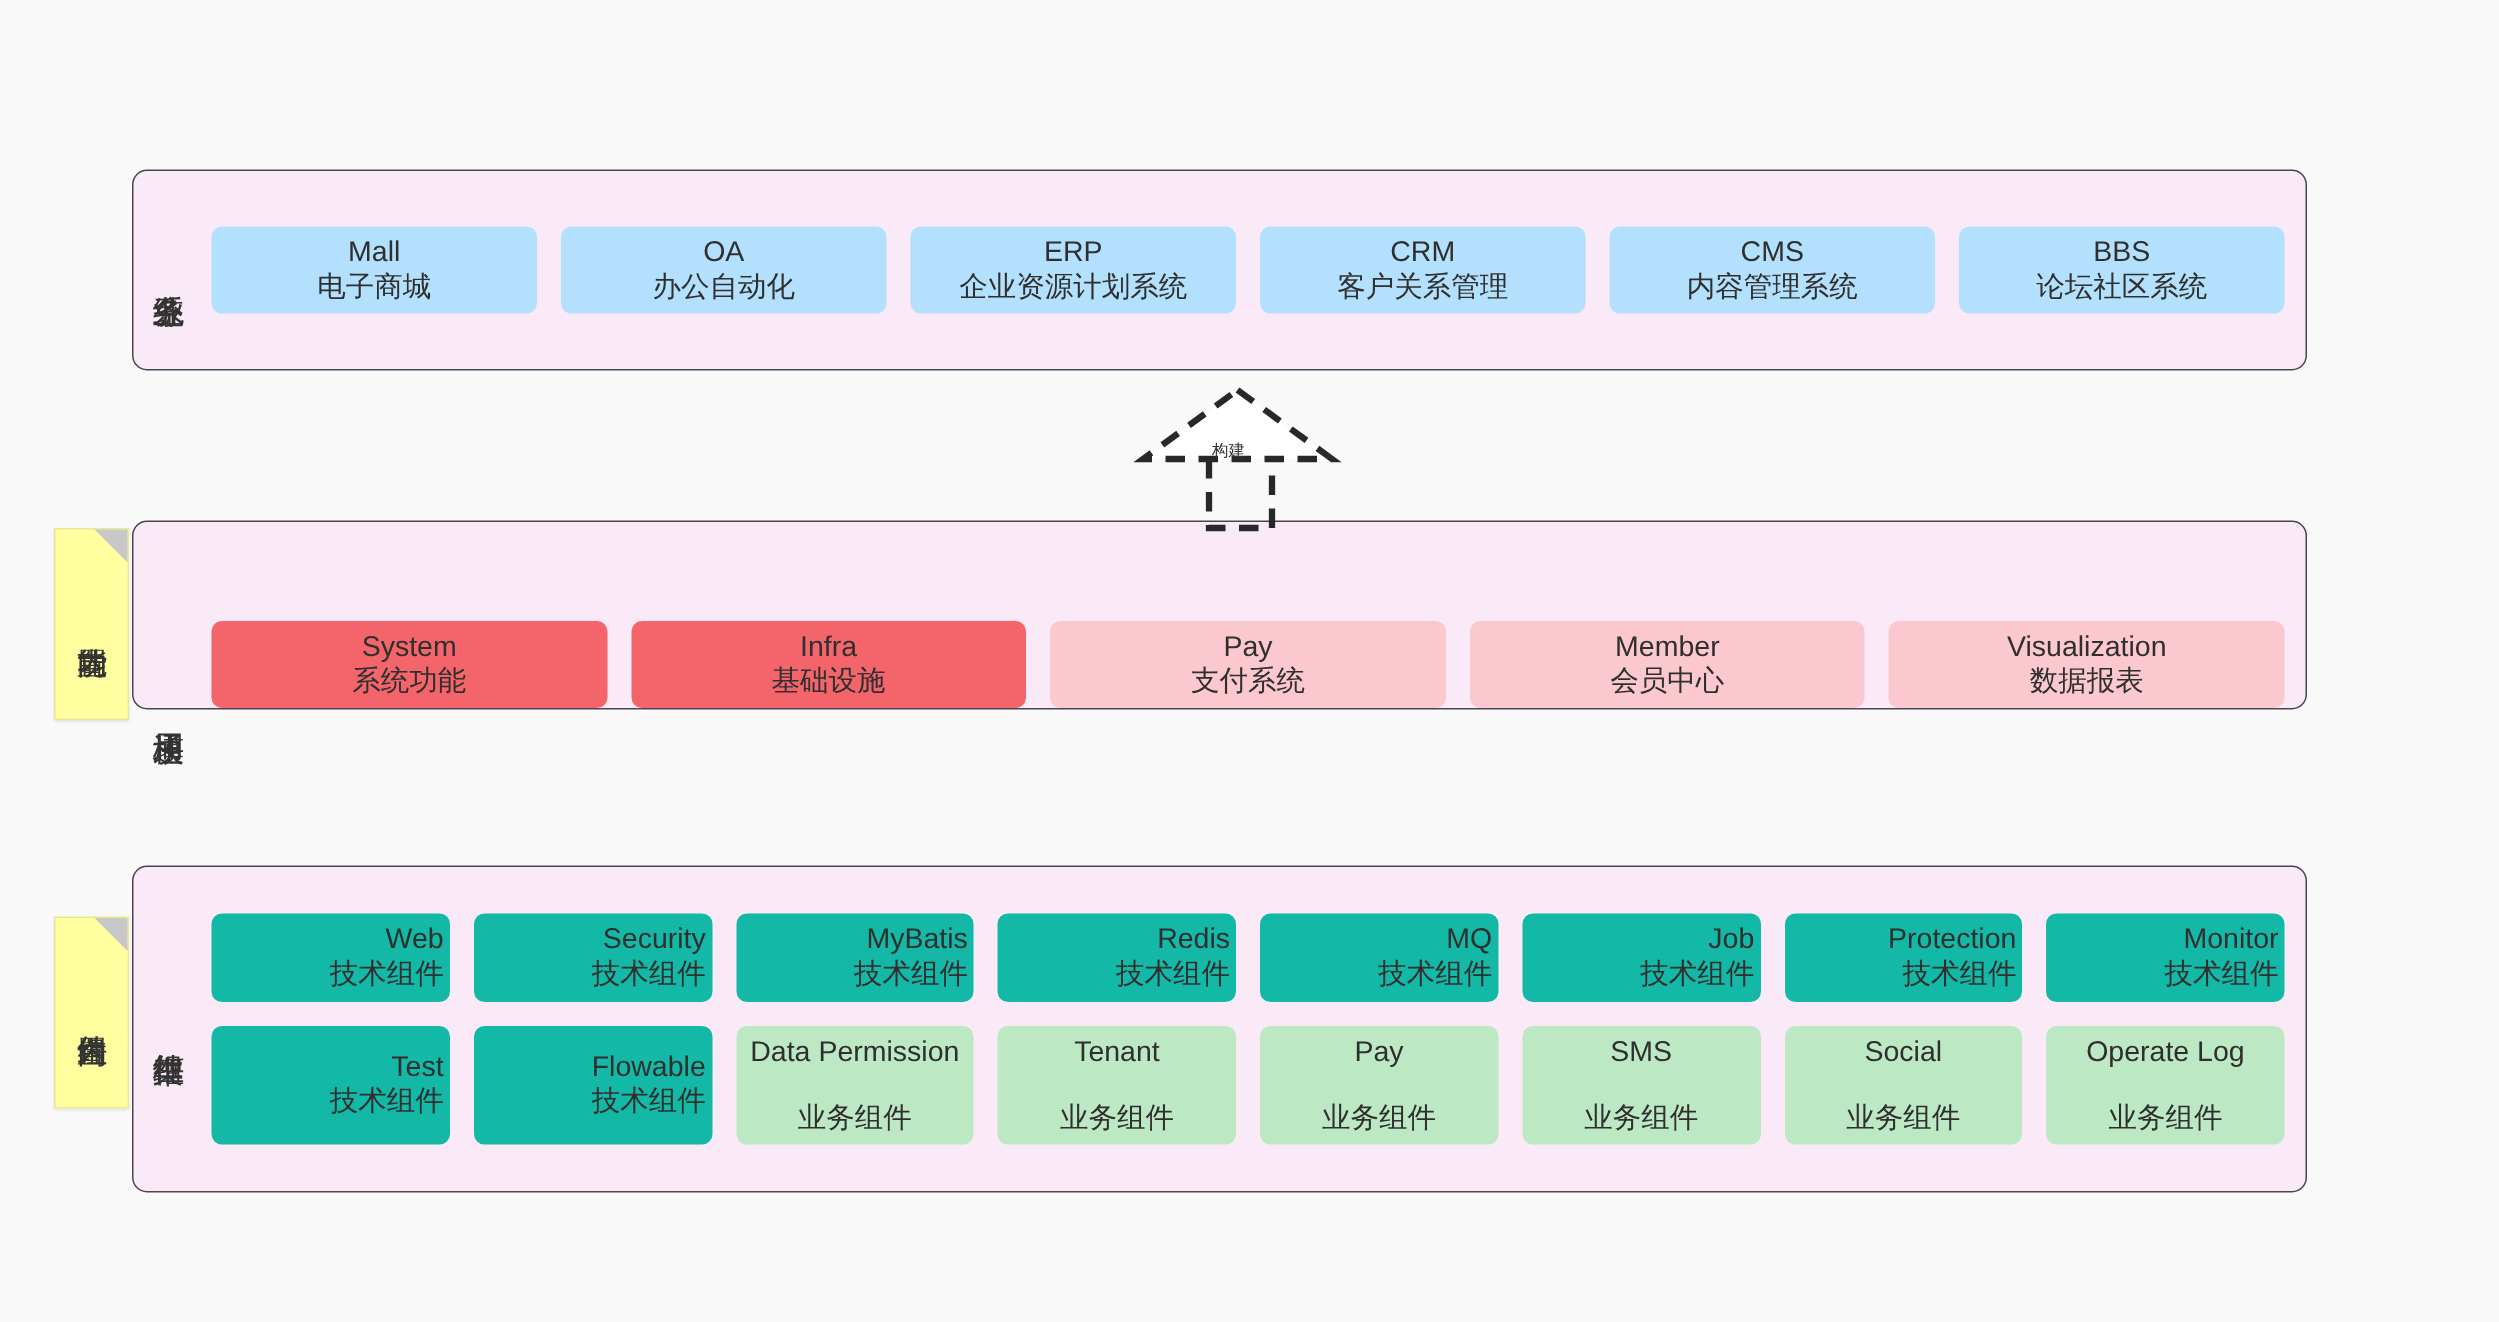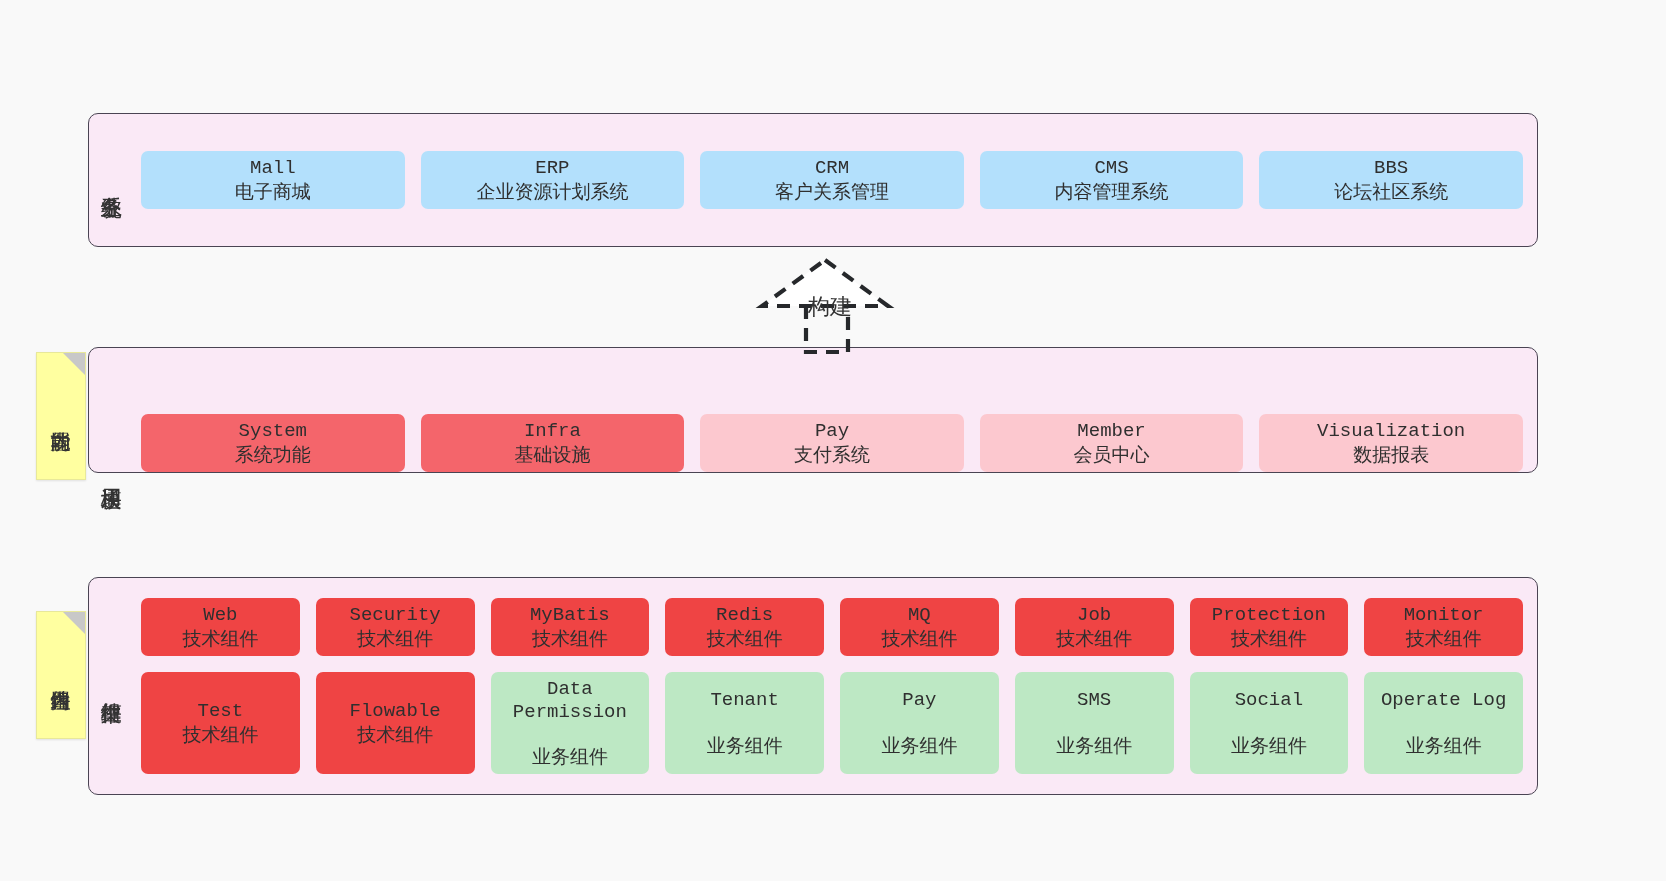--- a/index.html
+++ b/index.html
@@ -67,7 +67,7 @@
     padding:6px 4px;
     min-width:0;
   }
-  .cell .t1{display:block;font-family:Liberation Mono, monospace;}
+  .cell .t1{display:block;}
   .cell .t2{display:block;}
 
   

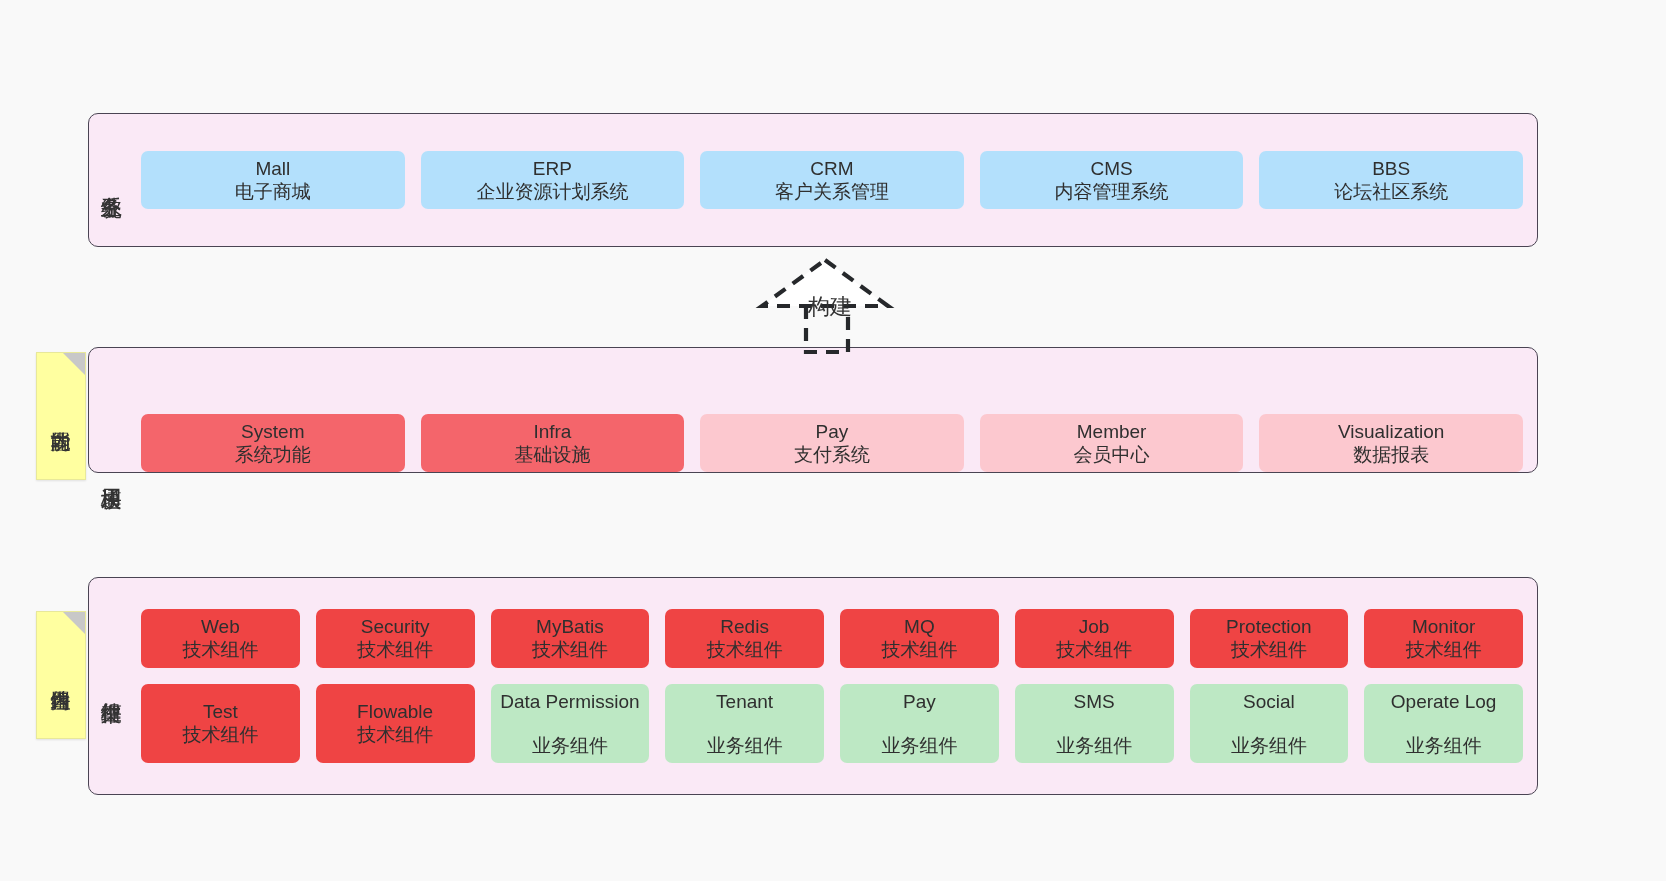--- a/index.html
+++ b/index.html
@@ -129,6 +129,10 @@
           <span class="t2">电子商城</span>
         </div>
         <div class="cell c-blue">
+          <span class="t1">OA</span>
+          <span class="t2">办公自动化</span>
+        </div>
+        <div class="cell c-blue">
           <span class="t1">ERP</span>
           <span class="t2">企业资源计划系统</span>
         </div>

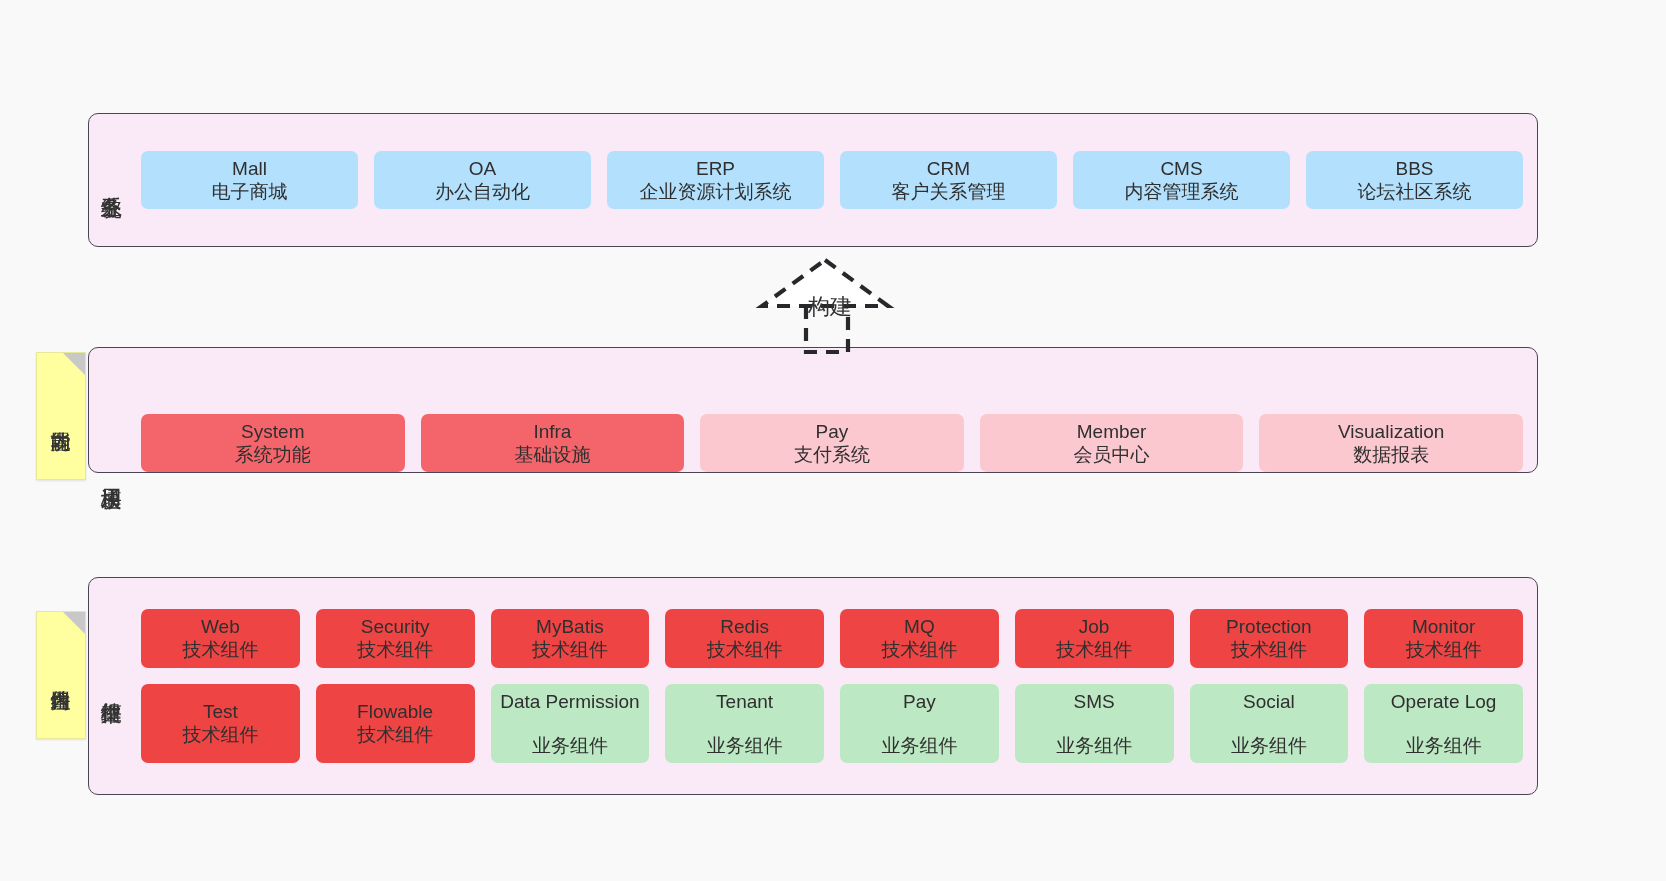--- a/index.html
+++ b/index.html
@@ -108,7 +108,7 @@
   .conn svg{display:block;overflow:visible;}
   .conn-label{
     position:absolute;
-    font-size:22px;
+    font-size:11px;
     color:#333333;
     background:transparent;
     white-space:nowrap;

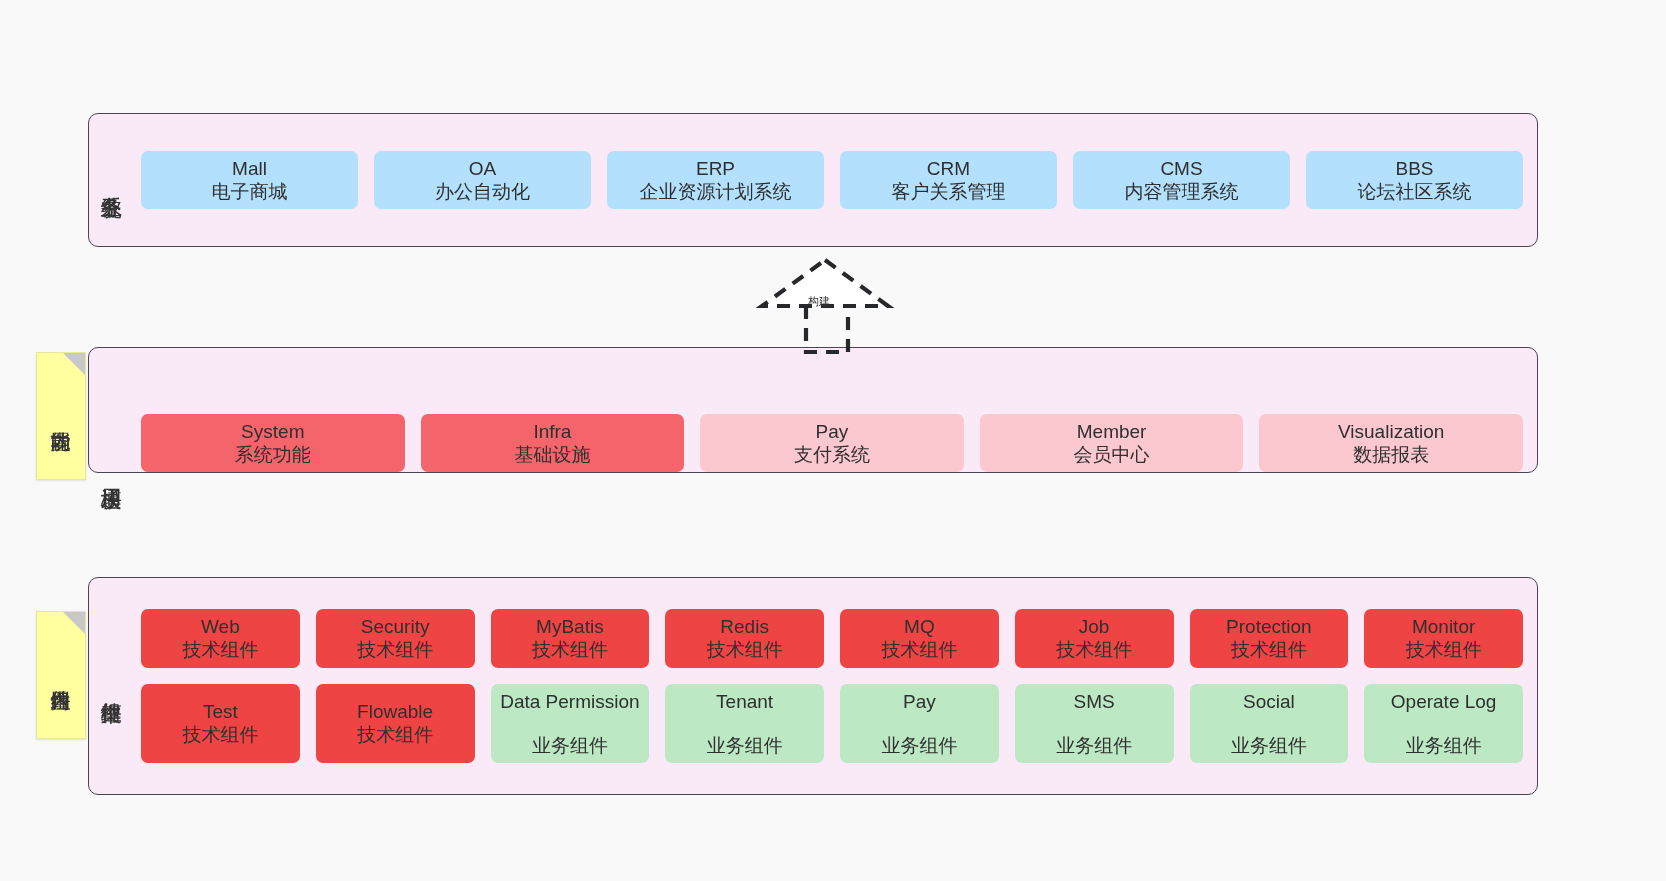--- a/index.html
+++ b/index.html
@@ -74,7 +74,7 @@
   .c-blue      {background:#b3e0fc;}
   .c-red       {background:#f4656b;}
   .c-pink      {background:#fcc8cf;}
-  .c-green     {background:#ef4444;}
+  .c-green     {background:#14b8a6;align-items:flex-end;}
   .c-lightgreen{background:#bde8c4;gap:21px;}
 
   

